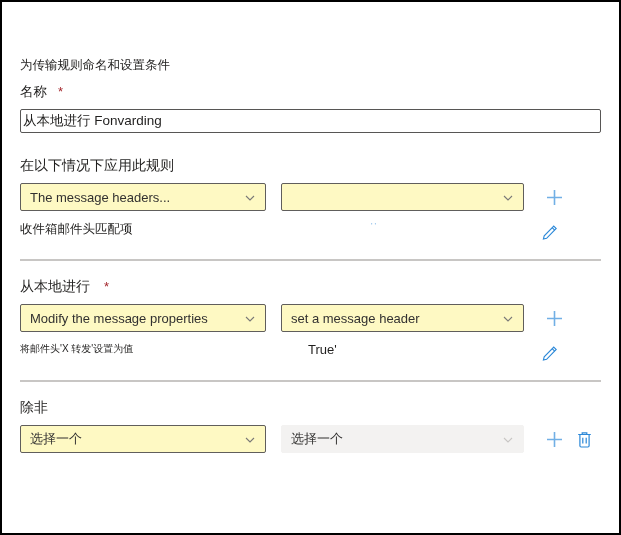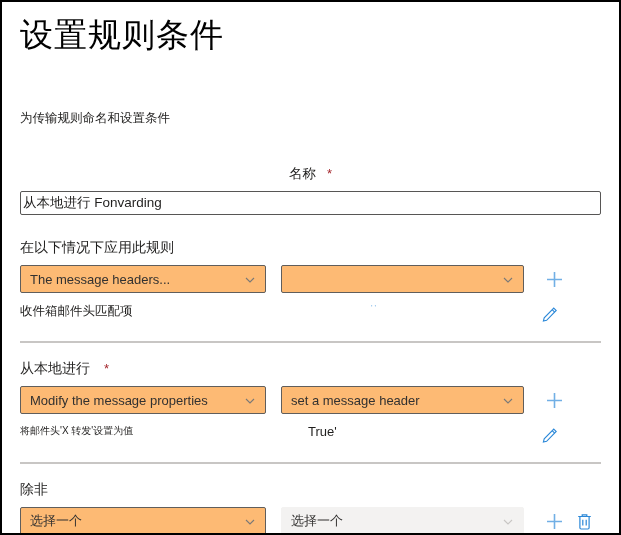--- a/index.html
+++ b/index.html
@@ -57,7 +57,6 @@
 
 <div class="page">
 
-  <h1 class="title">设置规则条件</h1>
   <div class="subtitle">为传输规则命名和设置条件</div>
 
   <div class="field-label">

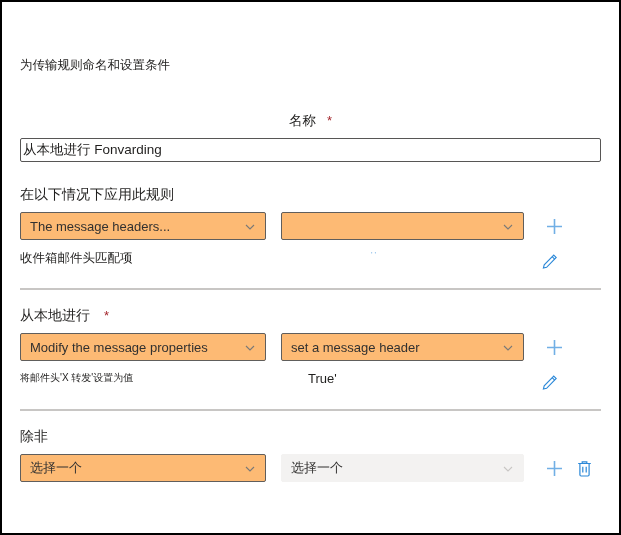--- a/index.html
+++ b/index.html
@@ -14,7 +14,7 @@
     margin: 13px 0 0; line-height: 40px; letter-spacing: 1px;
   }
   .subtitle { font-size: 12.5px; margin-top: 55px; }
-  .field-label { margin-top: 38px; font-size: 13.5px; text-align: center; }
+  .field-label { margin-top: 9px; font-size: 13.5px; }
   .req { color: #a4262c; margin-left: 11px; font-size: 13px; }
   .text-input {
     display: block; margin-top: 8px; width: 100%; height: 24px;

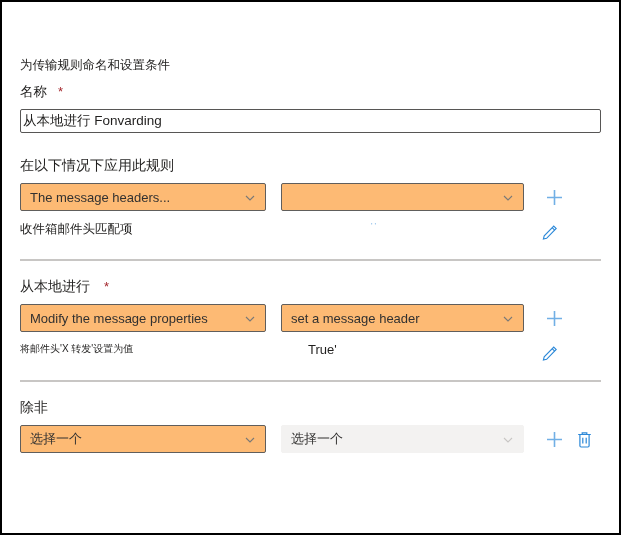--- a/index.html
+++ b/index.html
@@ -26,7 +26,7 @@
   .select-row { margin-top: 8px; display: flex; align-items: center; }
   .select {
     height: 28px; box-sizing: border-box; position: relative;
-    border: 1px solid #605e5c; border-radius: 2px; background: #fdba74;
+    border: 1px solid #605e5c; border-radius: 2px; background: #fef9c3;
     display: flex; align-items: center; padding: 0 30px 0 9px;
     font-size: 13px; color: #323130; cursor: pointer; white-space: nowrap;
   }

